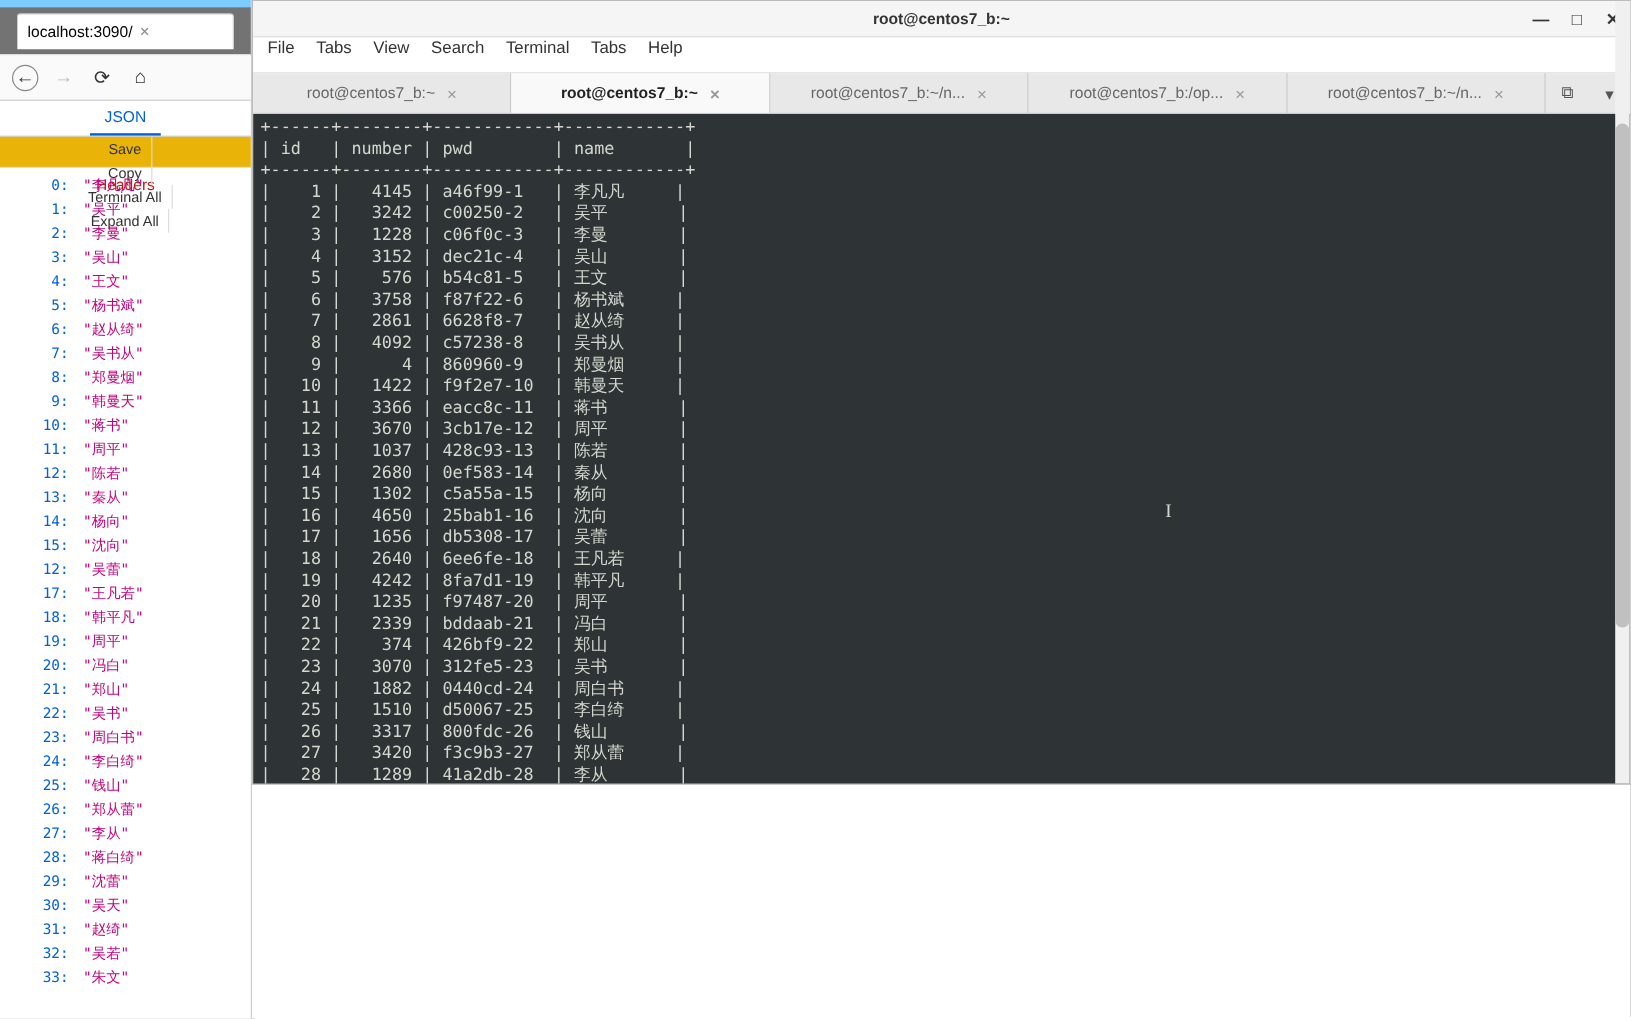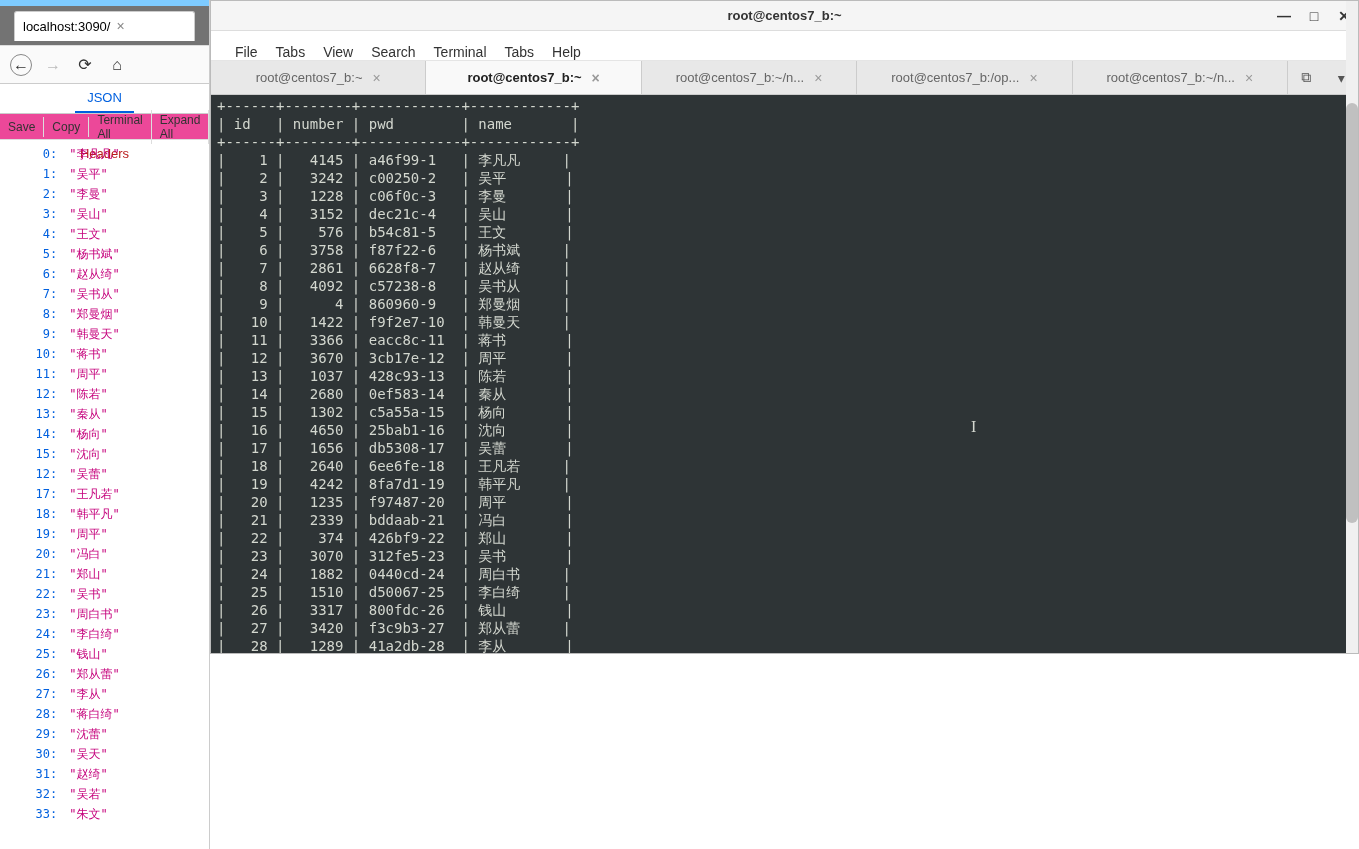--- a/index.html
+++ b/index.html
@@ -79,8 +79,8 @@
   }
   .titlebar-ctrls span { cursor: pointer; display: inline-flex; width: 16px; justify-content: center; }
   .menubar {
-    height: 30px; display: flex; align-items: flex-end; gap: 18px;
-    padding: 0 24px; font-size: 14px; color: #333; background: #fff;
+    height: 30px; display: flex; align-items: flex-start; gap: 18px;
+    padding: 0 12px; font-size: 14px; color: #333; background: #fff;
     border-bottom: 1px solid #e5e5e5;
   }
   .menubar span { cursor: pointer; }

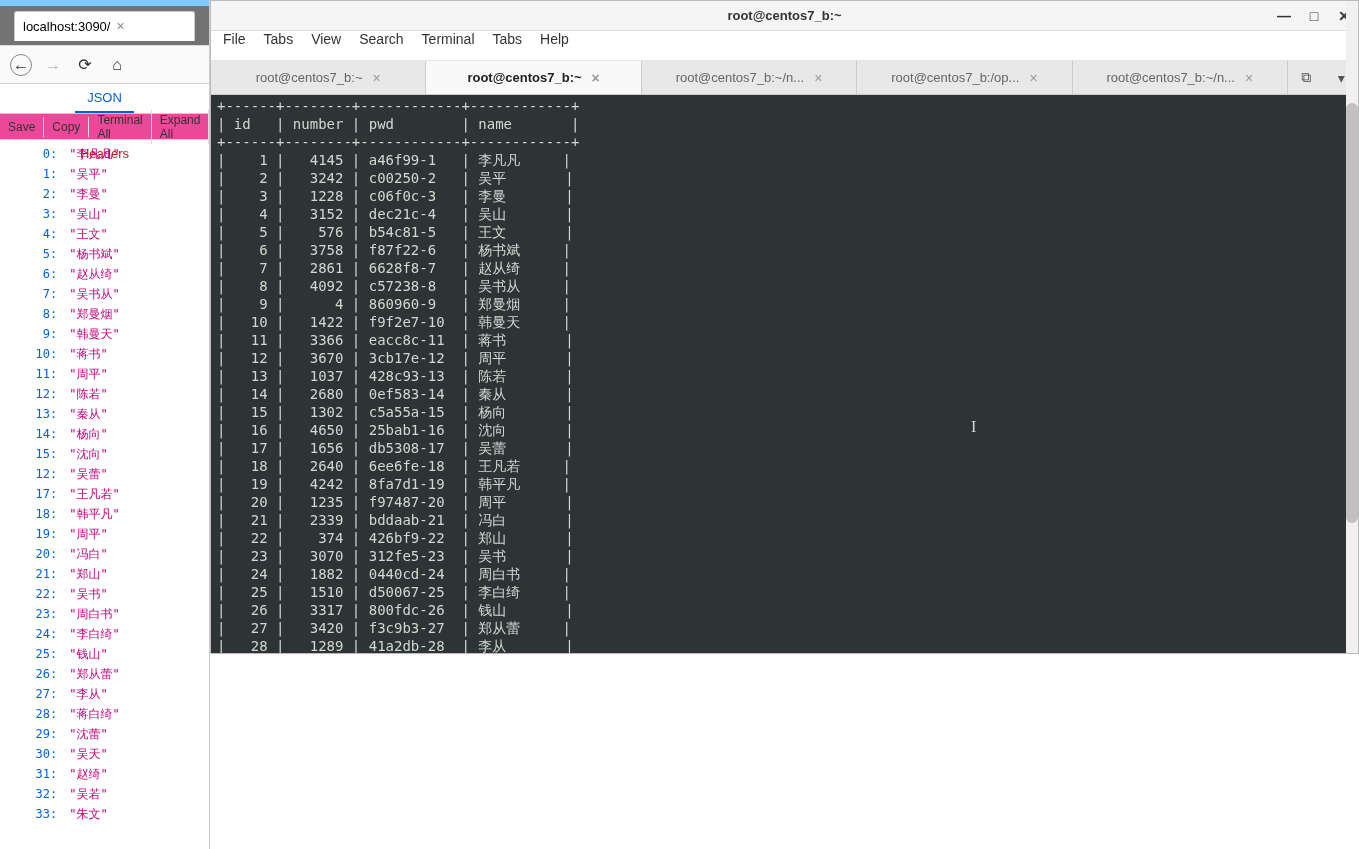--- a/index.html
+++ b/index.html
@@ -48,7 +48,7 @@
   }
   .json-toolbar2 {
     height: 26px; display: flex; align-items: center; border-bottom: 1px solid #ddd;
-    font-size: 12px; background: #ec4899;
+    font-size: 12px; background: #eab308; flex-direction: column;
   }
   .json-btn {
     padding: 3px 8px; cursor: pointer; color: #333; border-right: 1px solid #ddd;

